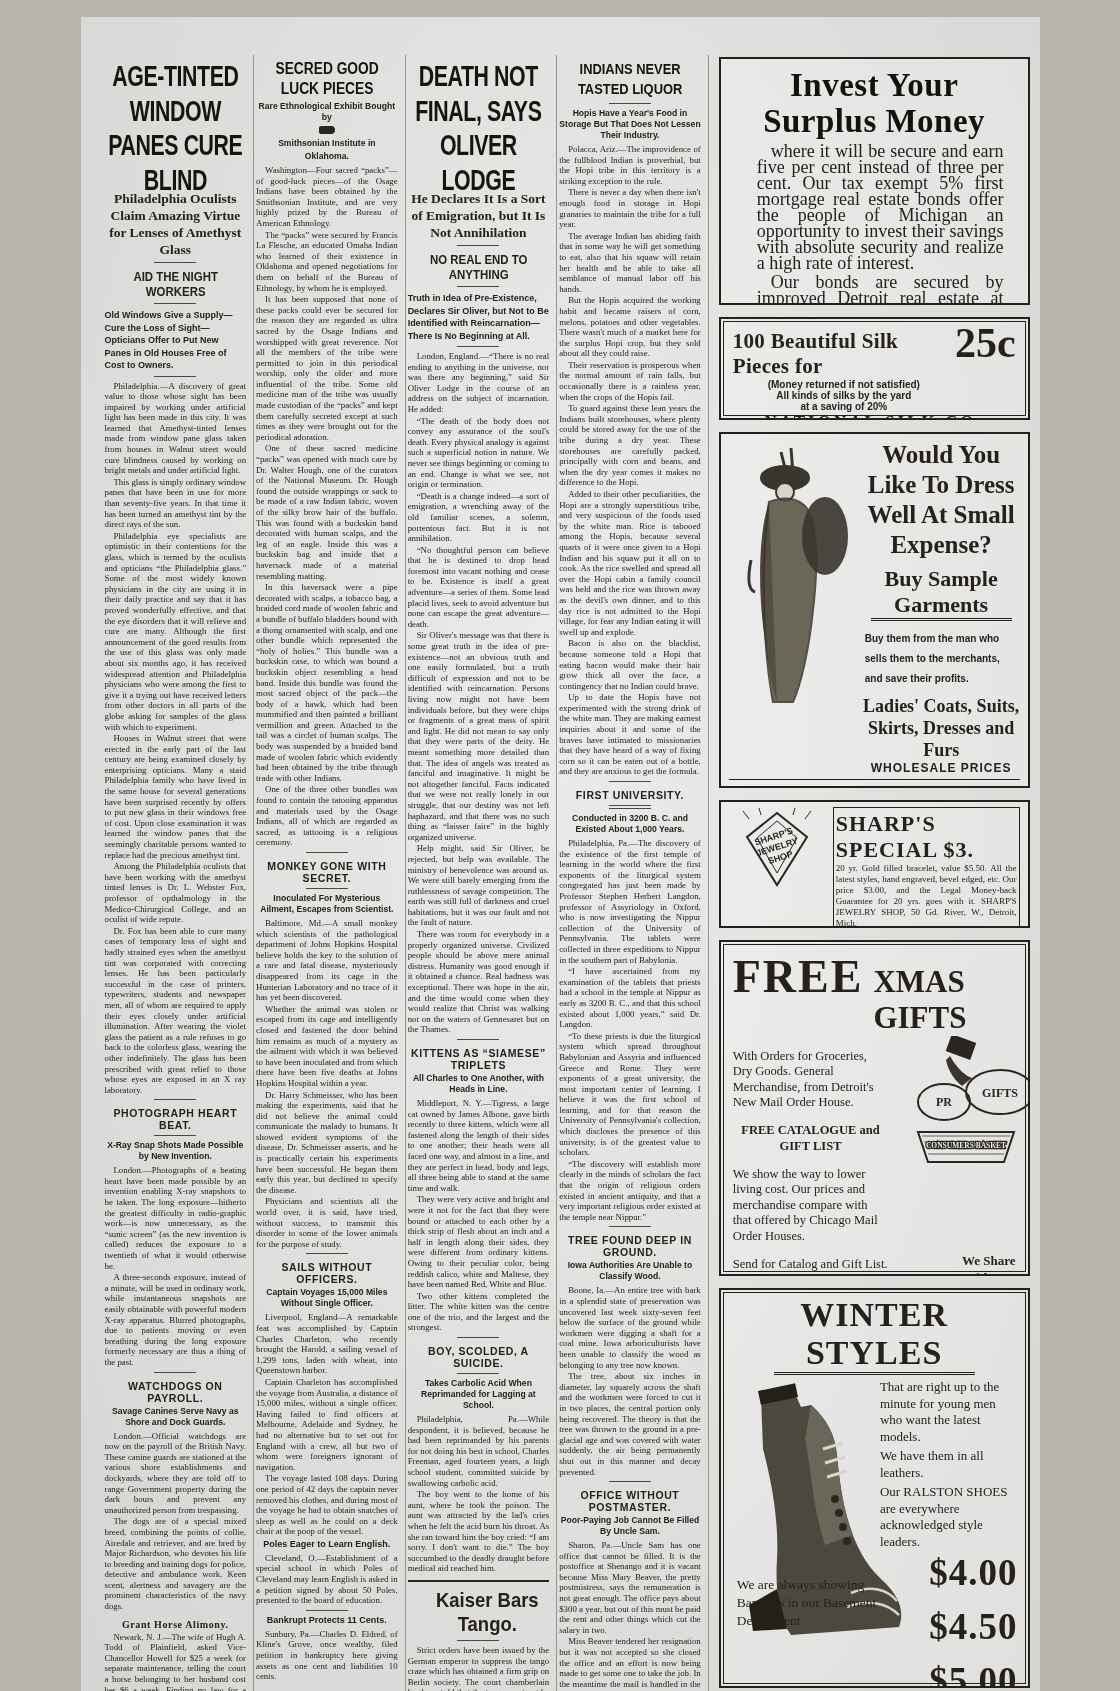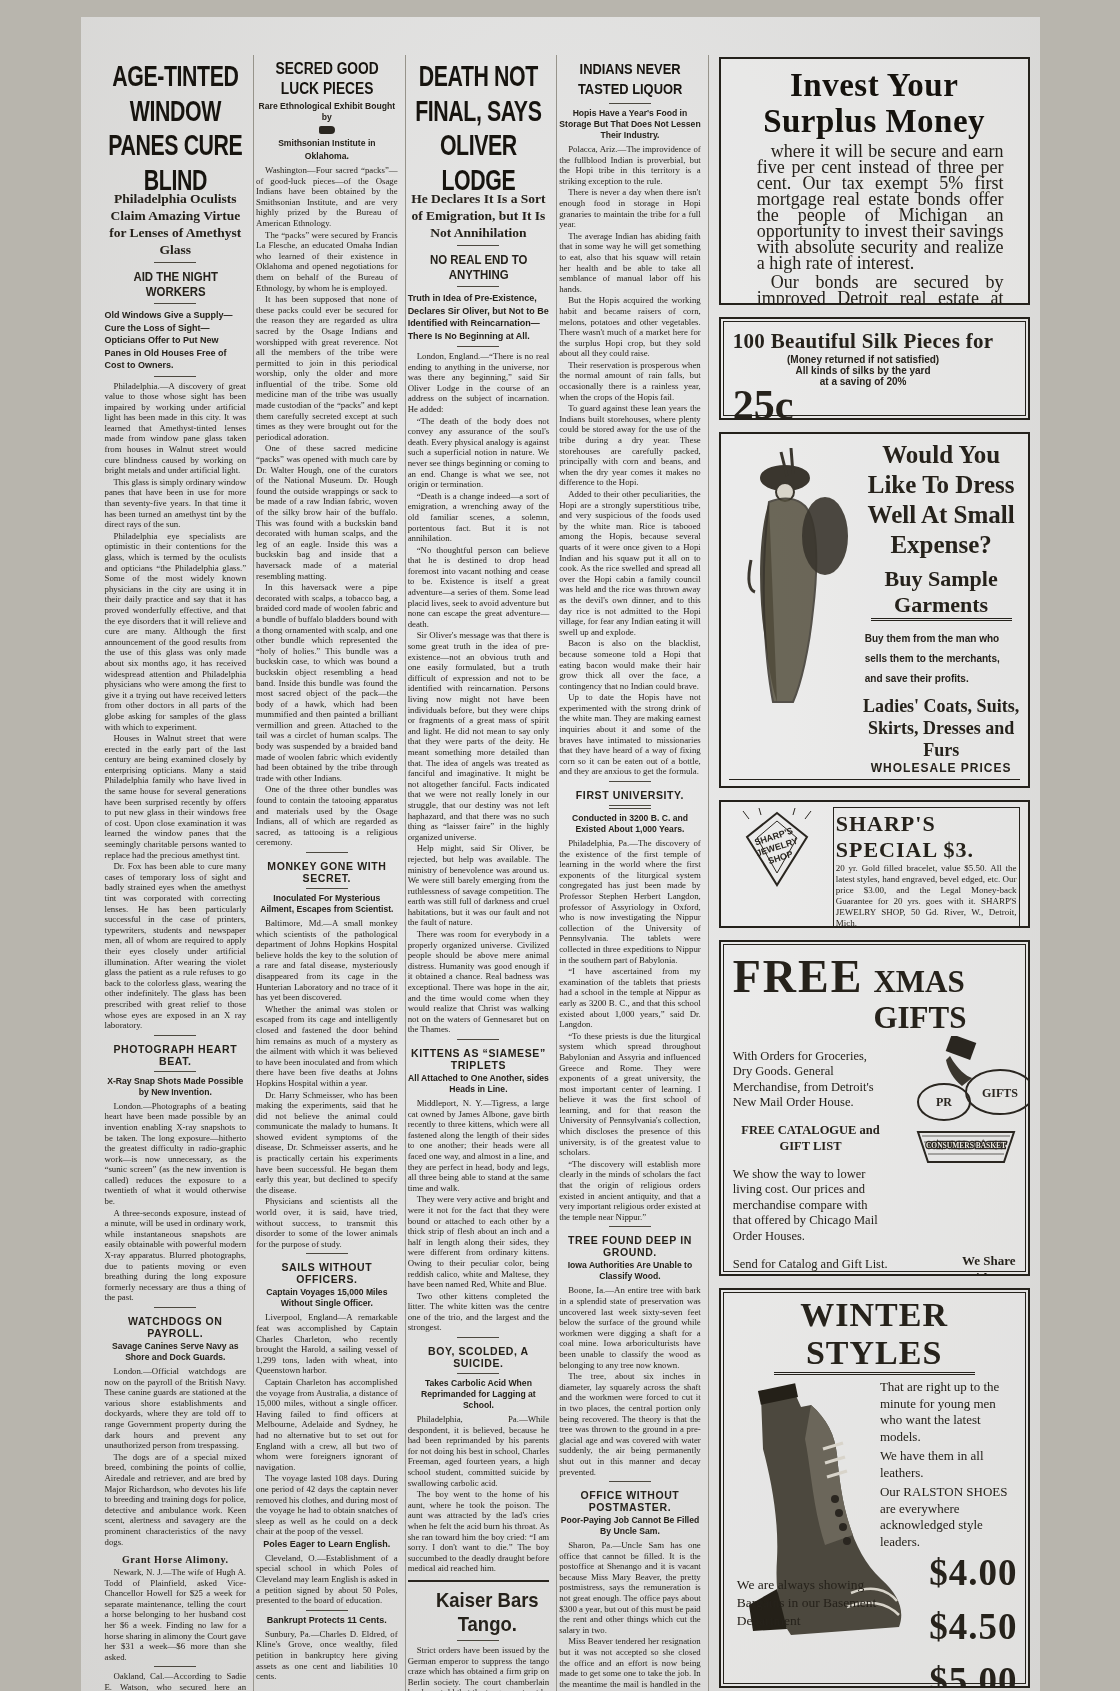--- a/index.html
+++ b/index.html
@@ -44,7 +44,7 @@
   .ad-h1{font-weight:800;font-size:33px;line-height:36px;text-align:center;letter-spacing:.5px;color:#15120d;}
   .ad-body{font-size:18px;line-height:16px;text-align:justify;padding:4px 14px 2px 26px;}
   .ad-body p{margin:0;text-indent:14px;}
-  .row{display:flex;justify-content:flex-start;align-items:flex-end;flex-direction:column;}
+  .row{display:flex;justify-content:flex-start;align-items:flex-end;}
   .silk-title{font-weight:800;font-size:21px;letter-spacing:.3px;}
   .silk-price{font-weight:800;font-size:42px;line-height:36px;}
   .center{text-align:center;}

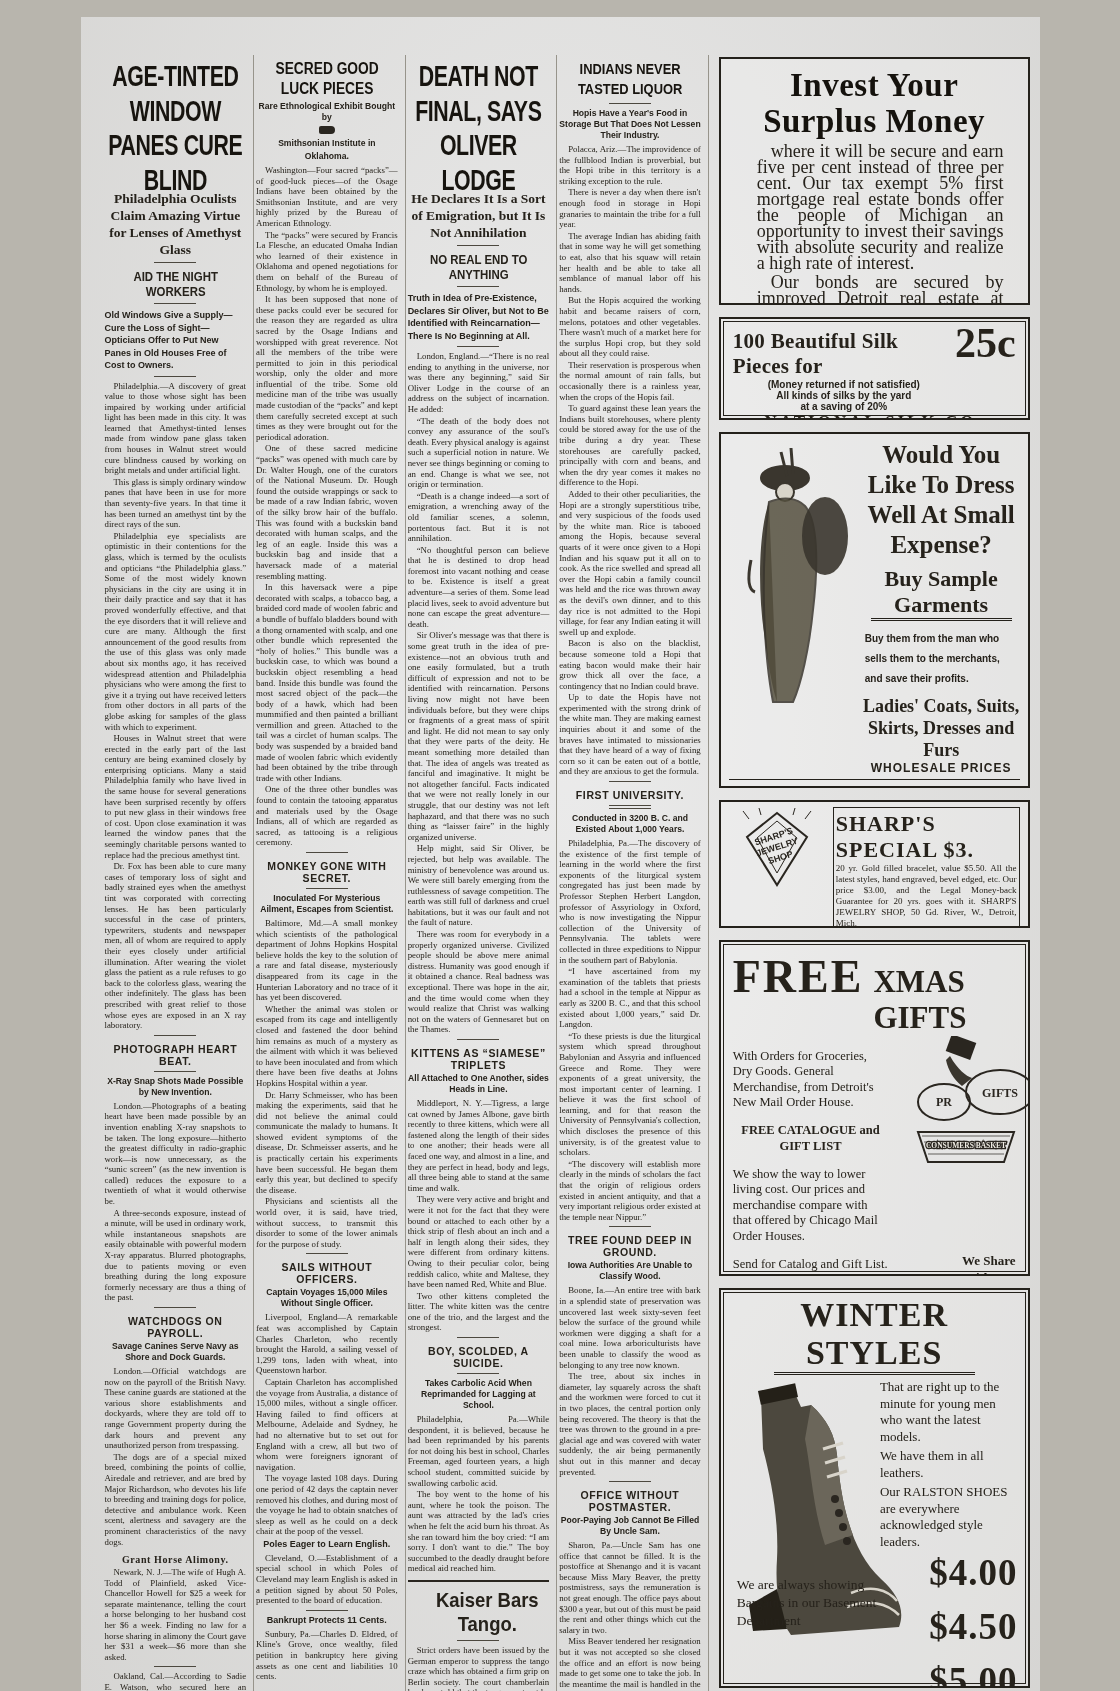--- a/index.html
+++ b/index.html
@@ -74,6 +74,7 @@
             <p>This glass is simply ordinary window panes that have been in use for more than seventy-five years. In that time it has been turned an amethyst tint by the direct rays of the sun.</p>
             <p>Philadelphia eye specialists are optimistic in their contentions for the glass, which is termed by the oculists and opticians “the Philadelphia glass.” Some of the most widely known physicians in the city are using it in their daily practice and say that it has proved wonderfully effective, and that the eye disorders that it will relieve and cure are many. Although the first announcement of the good results from the use of this glass was only made about six months ago, it has received widespread attention and Philadelphia physicians who were among the first to give it a trying out have received letters from other doctors in all parts of the globe asking for samples of the glass with which to experiment.</p>
             <p>Houses in Walnut street that were erected in the early part of the last century are being examined closely by enterprising opticians. Many a staid Philadelphia family who have lived in the same house for several generations have been surprised recently by offers to put new glass in their windows free of cost. Upon close examination it was learned the window panes that the seemingly charitable persons wanted to replace had the precious amethyst tint.</p>
+            <p>Among the Philadelphia oculists that have been working with the amethyst tinted lenses is Dr. L. Webster Fox, professor of opthalmology in the Medico-Chirurgical College, and an oculist of wide repute.</p>
             <p>Dr. Fox has been able to cure many cases of temporary loss of sight and badly strained eyes when the amethyst tint was corporated with correcting lenses. He has been particularly successful in the case of printers, typewriters, students and newspaper men, all of whom are required to apply their eyes closely under artificial illumination. After wearing the violet glass the patient as a rule refuses to go back to the colorless glass, wearing the other indefinitely. The glass has been prescribed with great relief to those whose eyes are exposed in an X ray laboratory.</p>
           </div>
     </section>

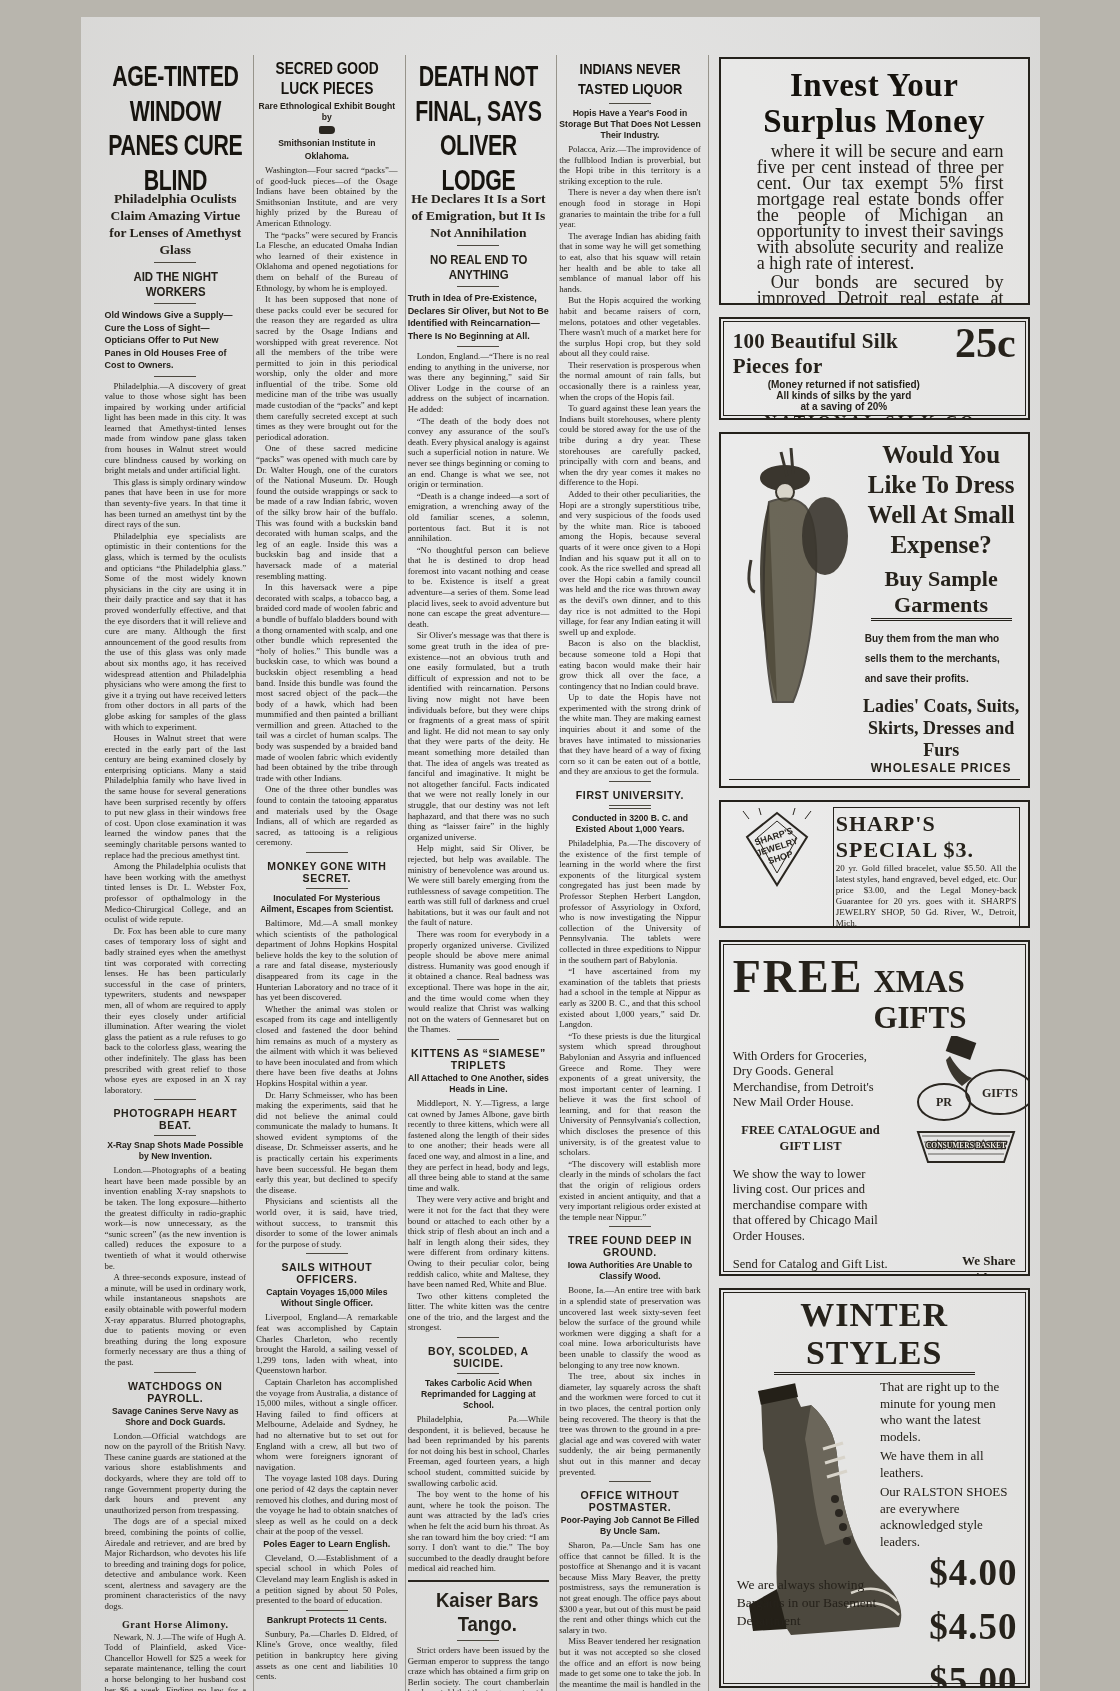--- a/index.html
+++ b/index.html
@@ -188,7 +188,7 @@
     <section>
       <div class="dv"></div>
       <div class="sec-h">KITTENS AS “SIAMESE” TRIPLETS</div>
-      <div class="sec-sub">All Attached to One Another, sides Heads in Line.</div>
+      <div class="sec-sub">All Charles to One Another, with Heads in Line.</div>
       <div class="body">
             <p>Middleport, N. Y.—Tigress, a large cat owned by James Albone, gave birth recently to three kittens, which were all fastened along the length of their sides to one another; their heads were all faced one way, and almost in a line, and they are perfect in head, body and legs, all three being able to stand at the same time and walk.</p>
             <p>They were very active and bright and were it not for the fact that they were bound or attached to each other by a thick strip of flesh about an inch and a half in length along their sides, they were different from ordinary kittens. Owing to their peculiar color, being reddish calico, white and Maltese, they have been named Red, White and Blue.</p>

